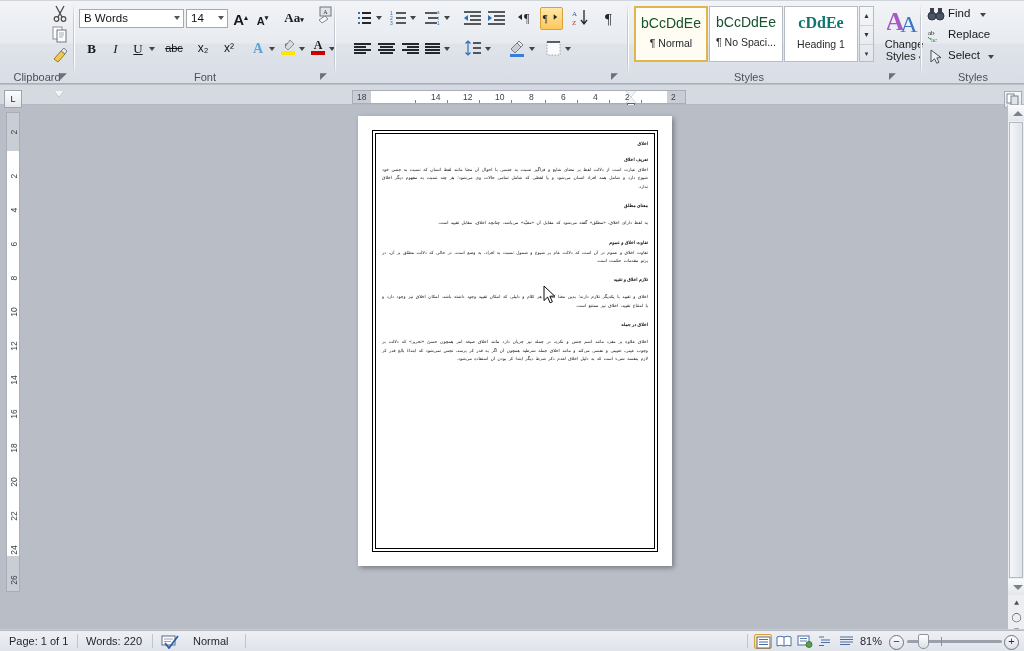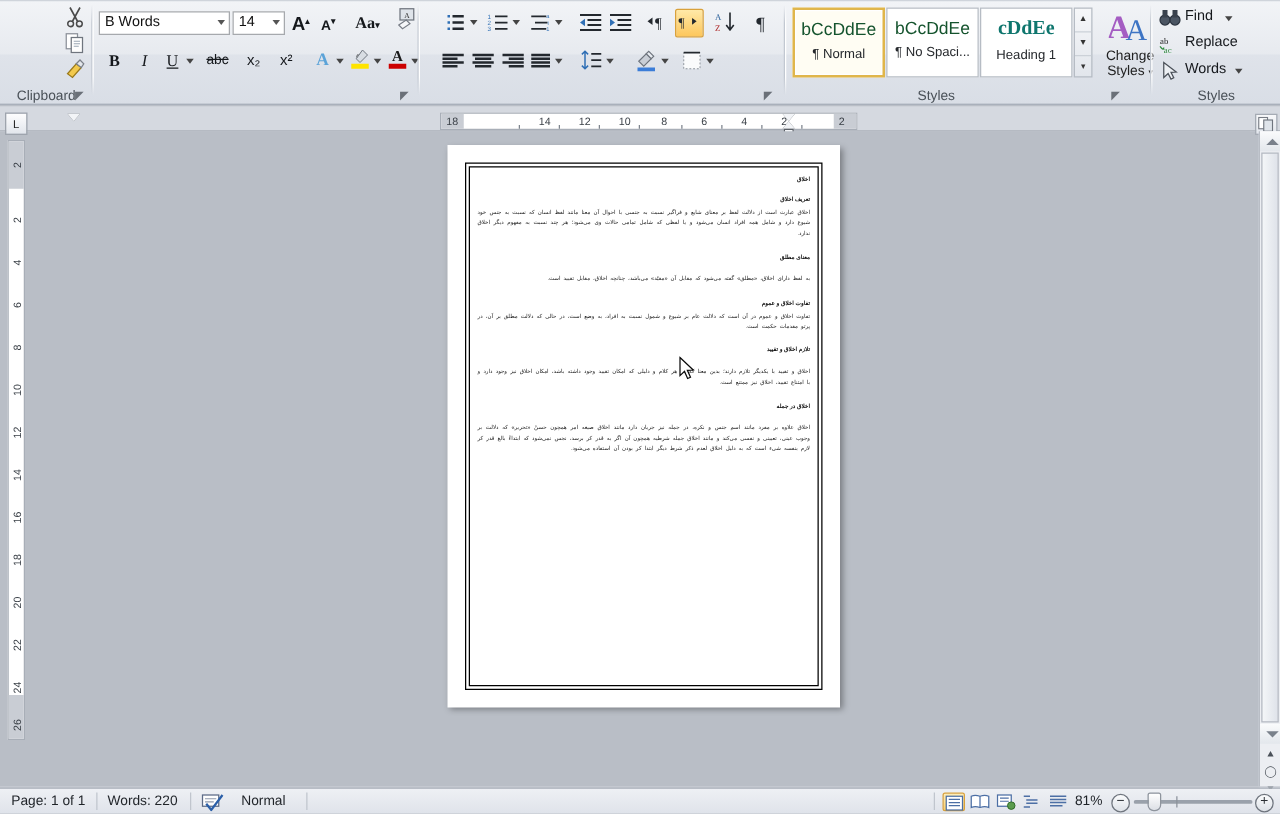--- a/index.html
+++ b/index.html
@@ -425,7 +425,7 @@
         <svg width="18" height="17" viewBox="0 0 18 17" style="position:absolute;left:2px;top:1px;">
           <path d="M3 2 L3 14 L6.5 10.8 L8.8 15.3 L11 14.2 L8.8 9.9 L13 9.6 Z" fill="#eceff3" stroke="#4a5058" stroke-width="1"></path>
         </svg>
-        <span class="et">Words</span>
+        <span class="et">Select</span>
         <span class="ec" style="left:62px;"></span>
       </div>
       <div class="glabel">Styles</div>

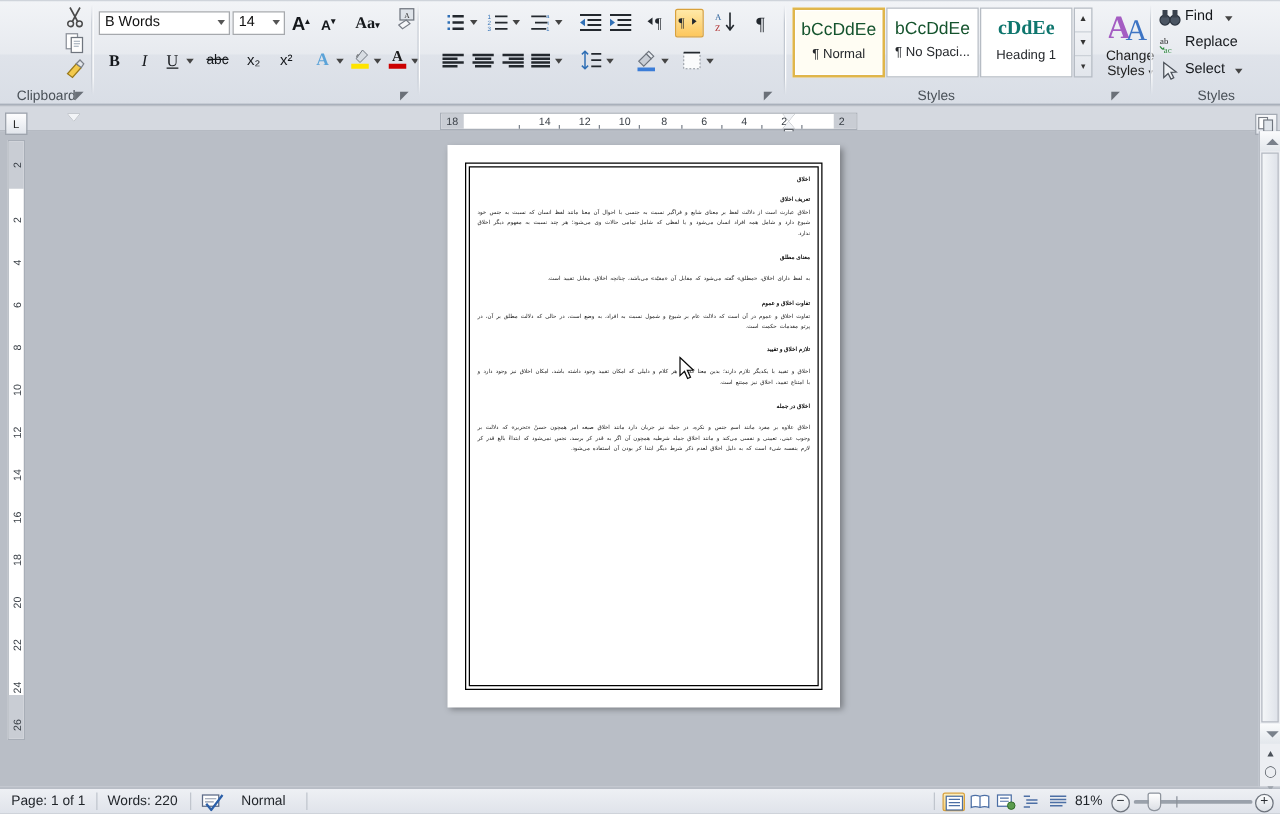--- a/index.html
+++ b/index.html
@@ -226,6 +226,7 @@
       </div>
       <div class="caretmini" style="left:254px;top:47px;"></div>
 
+      <div class="glabel">Font</div>
       <div class="dlgl" style="right:4px;">◤</div>
       <div class="gsep" style="left:259px;"></div>
         <div class="gsep2" style="left:260px;"></div>

